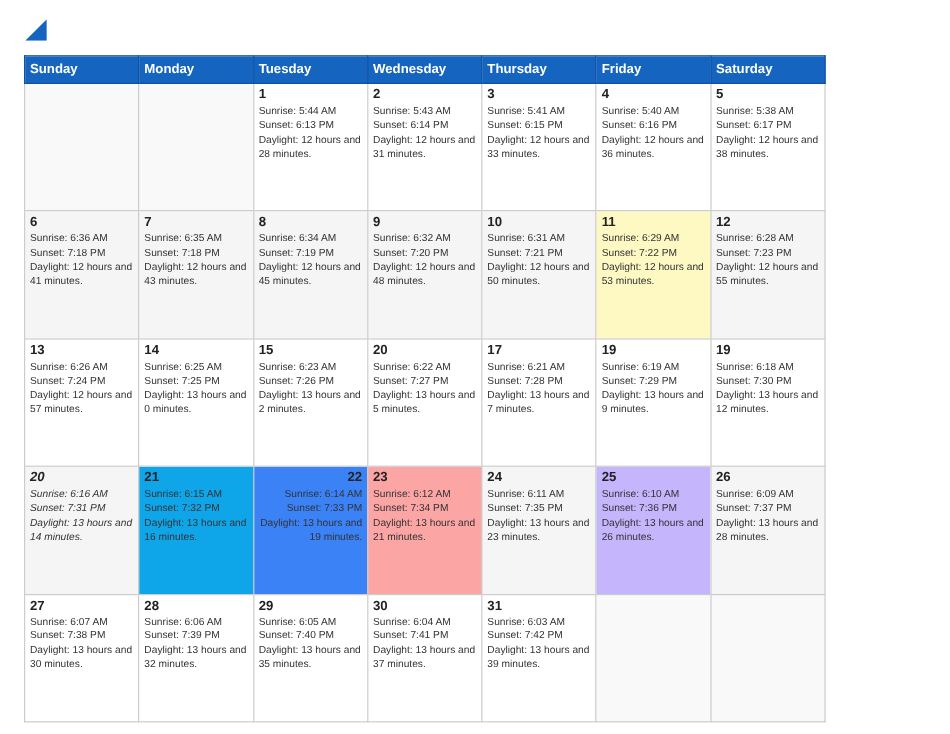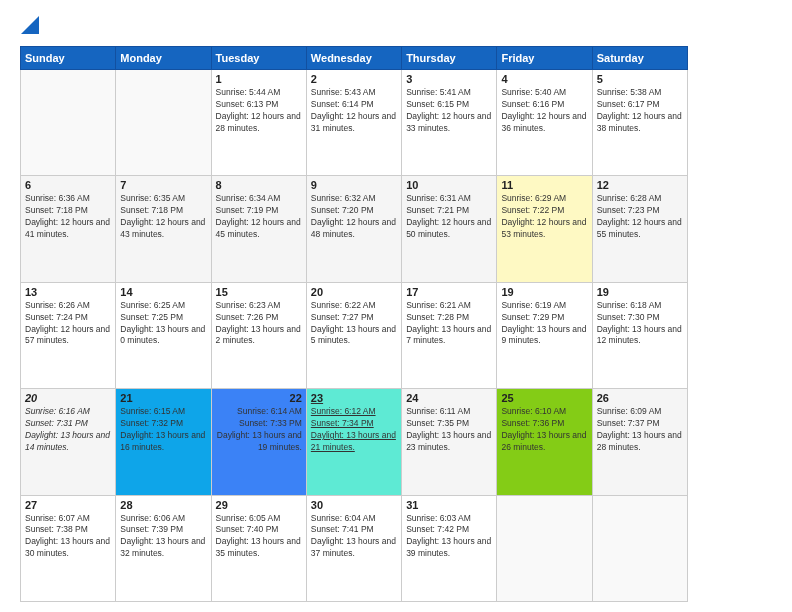--- a/index.html
+++ b/index.html
@@ -229,7 +229,7 @@
             <span class="day-number">22</span>
             <div class="day-info">Sunrise: 6:14 AM<br>Sunset: 7:33 PM<br>Daylight: 13 hours and 19 minutes.</div>
           </td>
-          <td style="background: #5eead4; text-decoration: underline;">
+          <td style="background: #fca5a5;">
             <span class="day-number">23</span>
             <div class="day-info">Sunrise: 6:12 AM<br>Sunset: 7:34 PM<br>Daylight: 13 hours and 21 minutes.</div>
           </td>

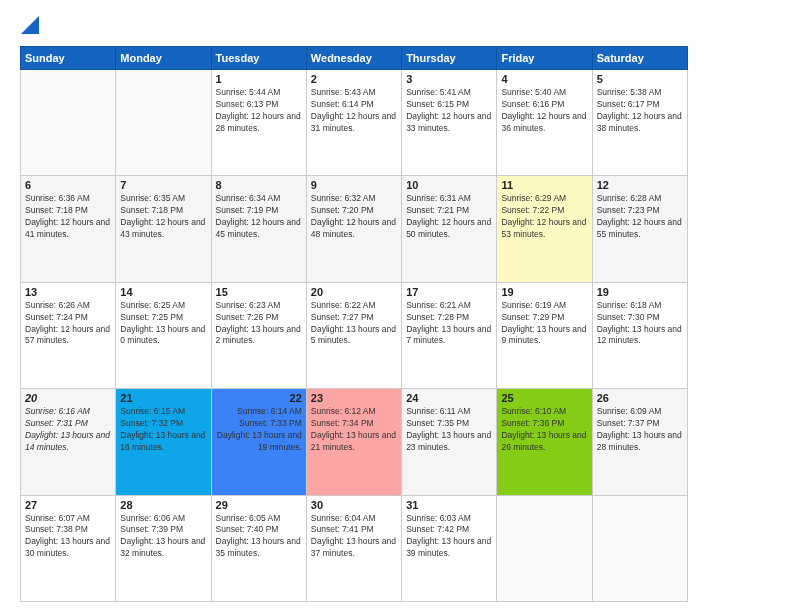--- a/index.html
+++ b/index.html
@@ -237,7 +237,7 @@
             <span class="day-number">24</span>
             <div class="day-info">Sunrise: 6:11 AM<br>Sunset: 7:35 PM<br>Daylight: 13 hours and 23 minutes.</div>
           </td>
-          <td style="background: #84cc16;">
+          <td style="background: #c4b5fd;">
             <span class="day-number">25</span>
             <div class="day-info">Sunrise: 6:10 AM<br>Sunset: 7:36 PM<br>Daylight: 13 hours and 26 minutes.</div>
           </td>

